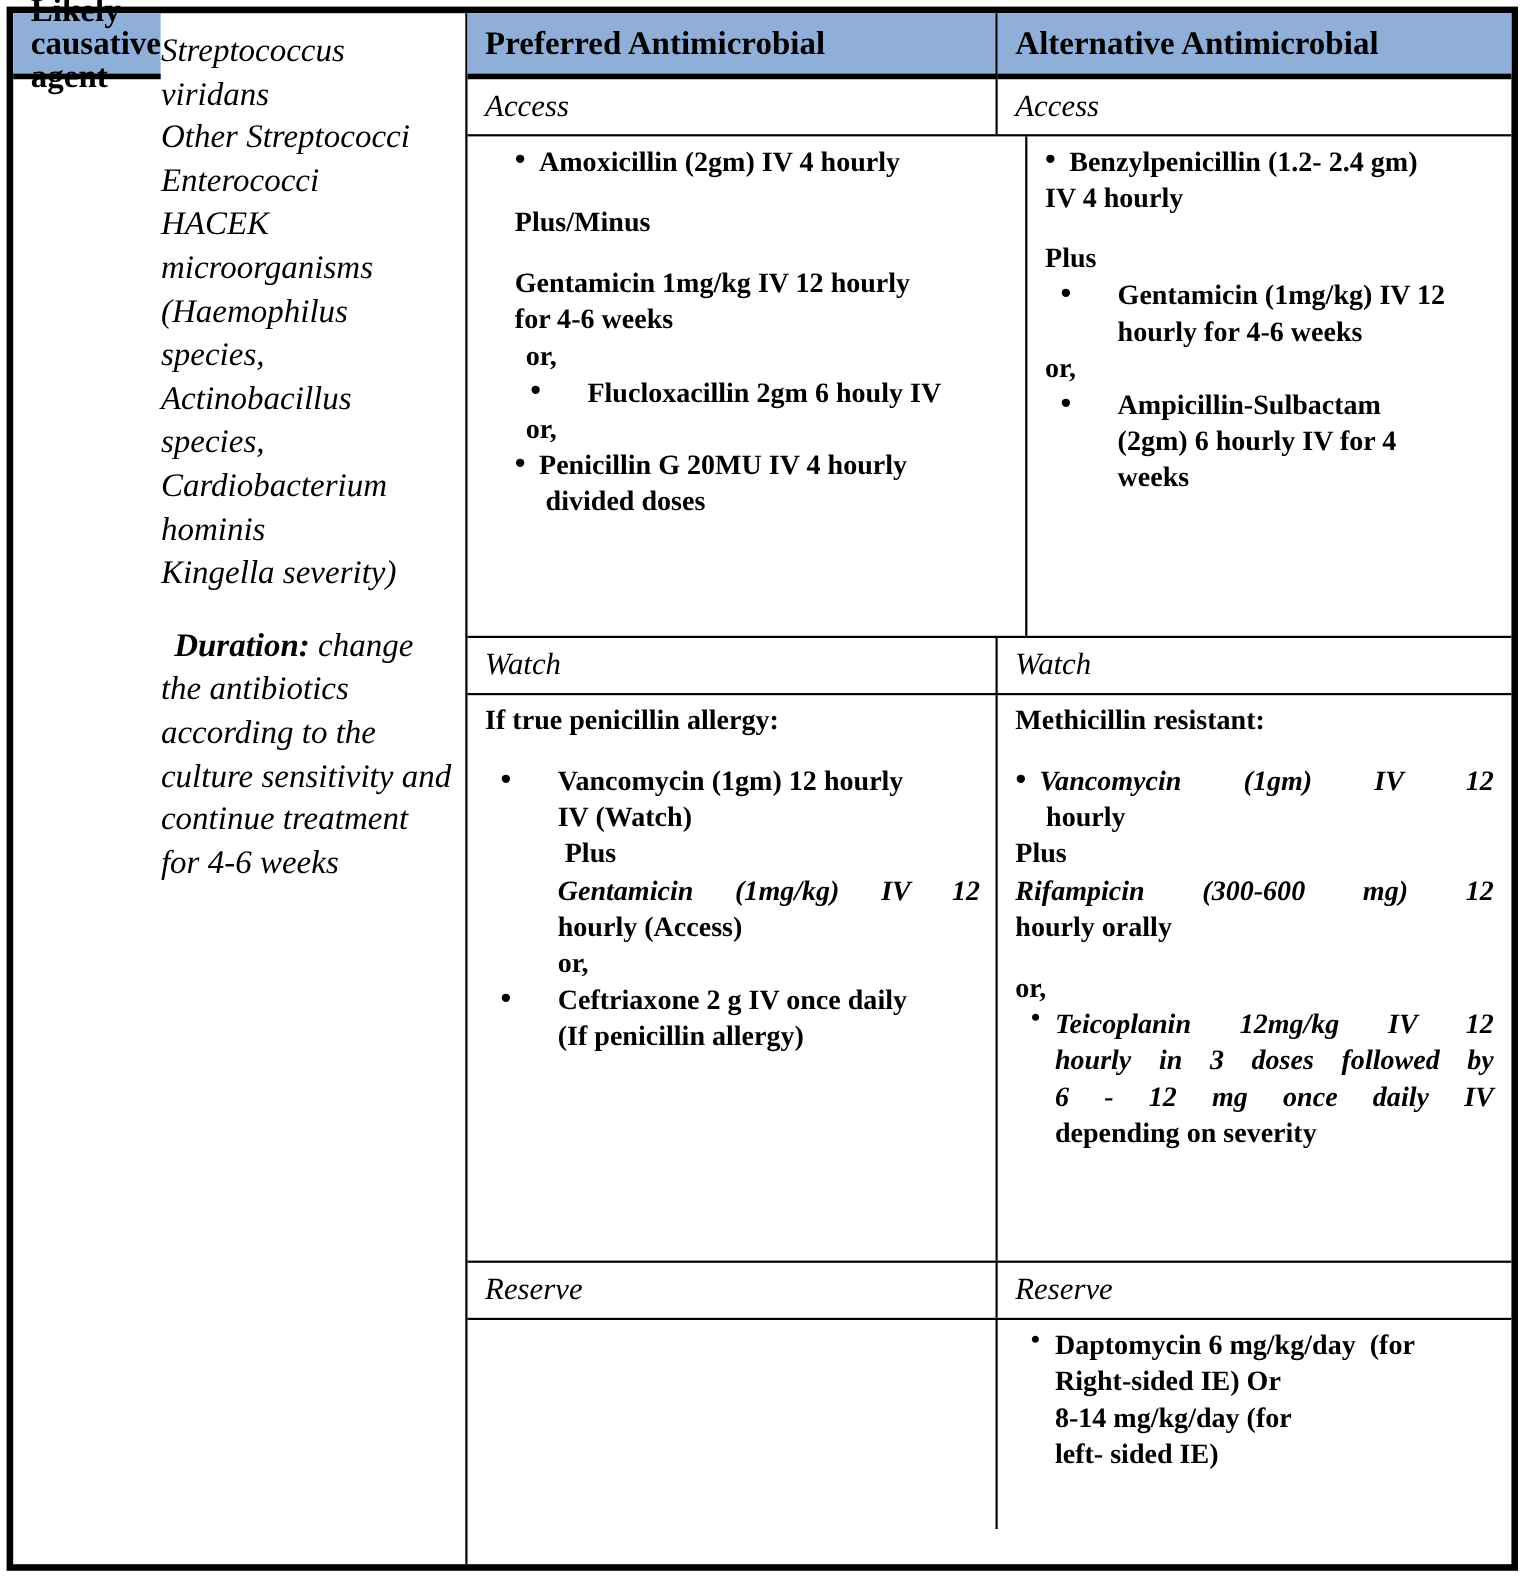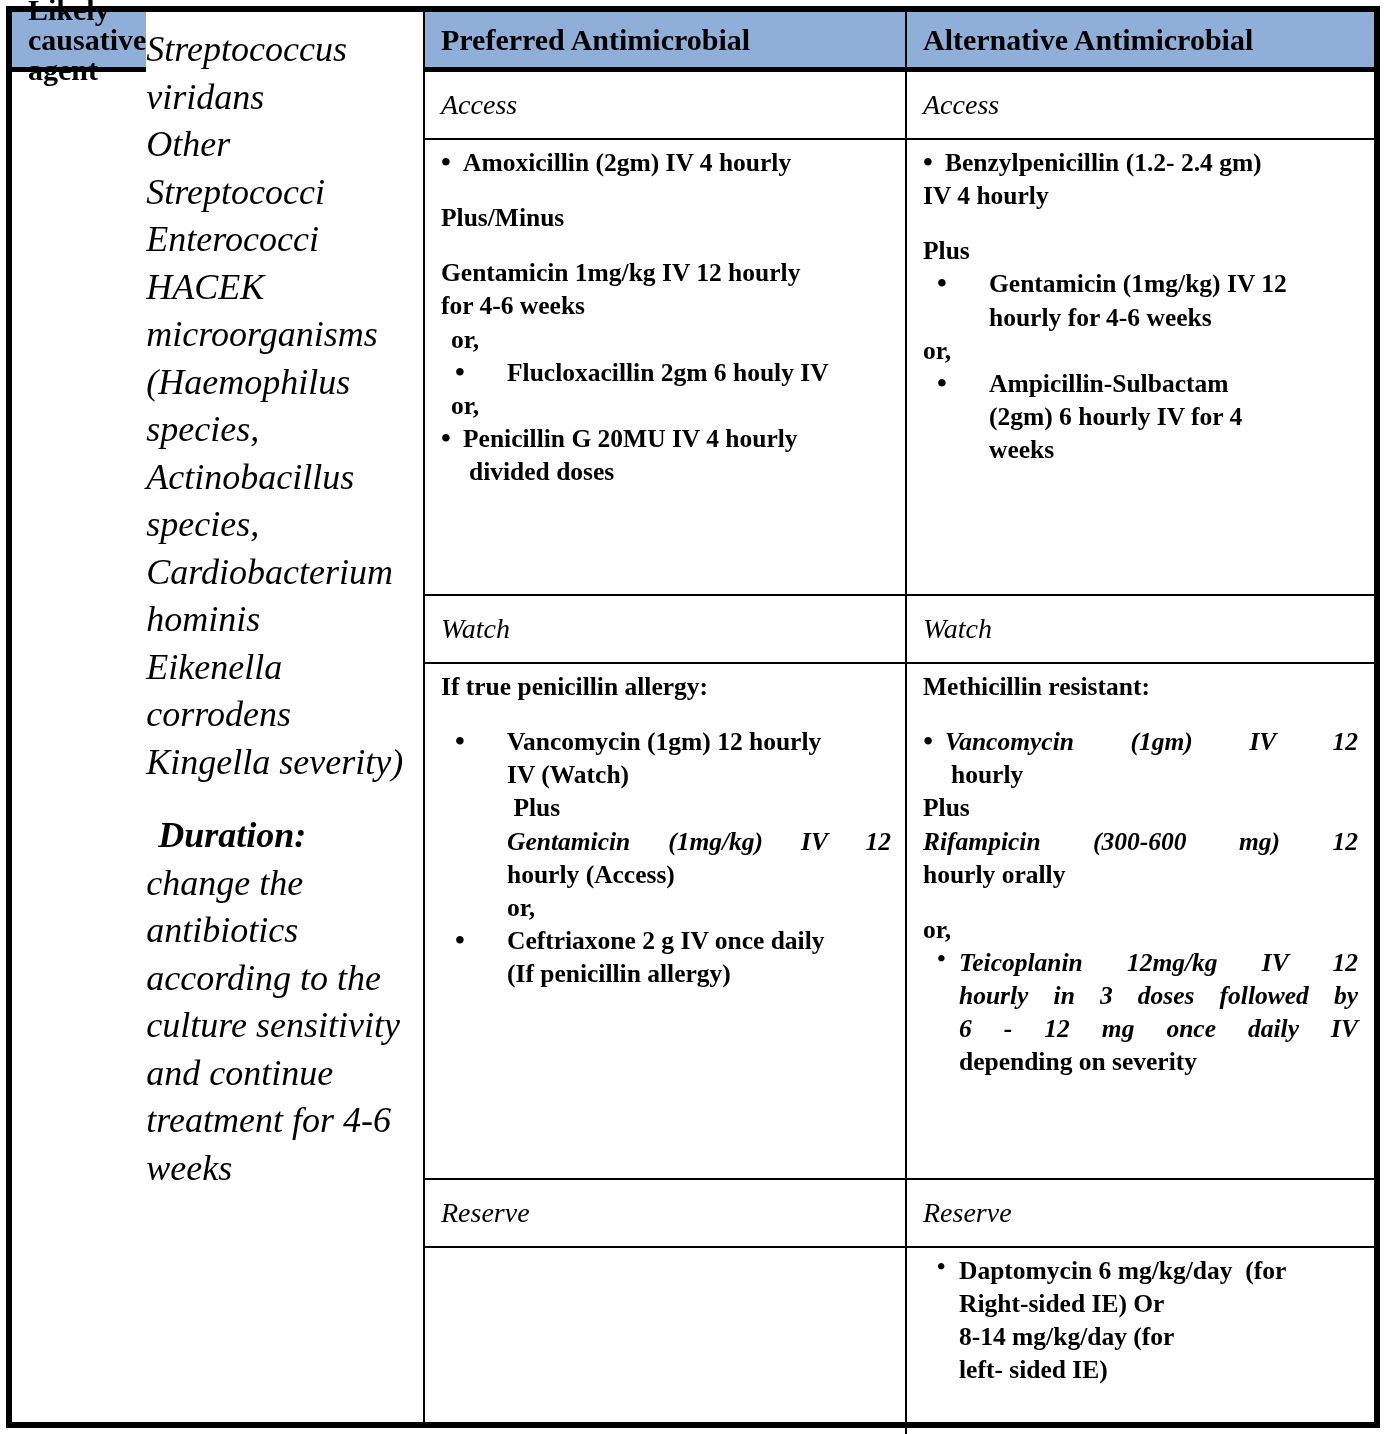--- a/index.html
+++ b/index.html
@@ -76,7 +76,7 @@
     flex: 1 1 auto;
     padding: 14px 12px 0 0;
     font-style: italic;
-    font-size: 36px;
+    font-size: 30px;
     line-height: 1.32;
   }
   .agent-line { white-space: pre-wrap; }

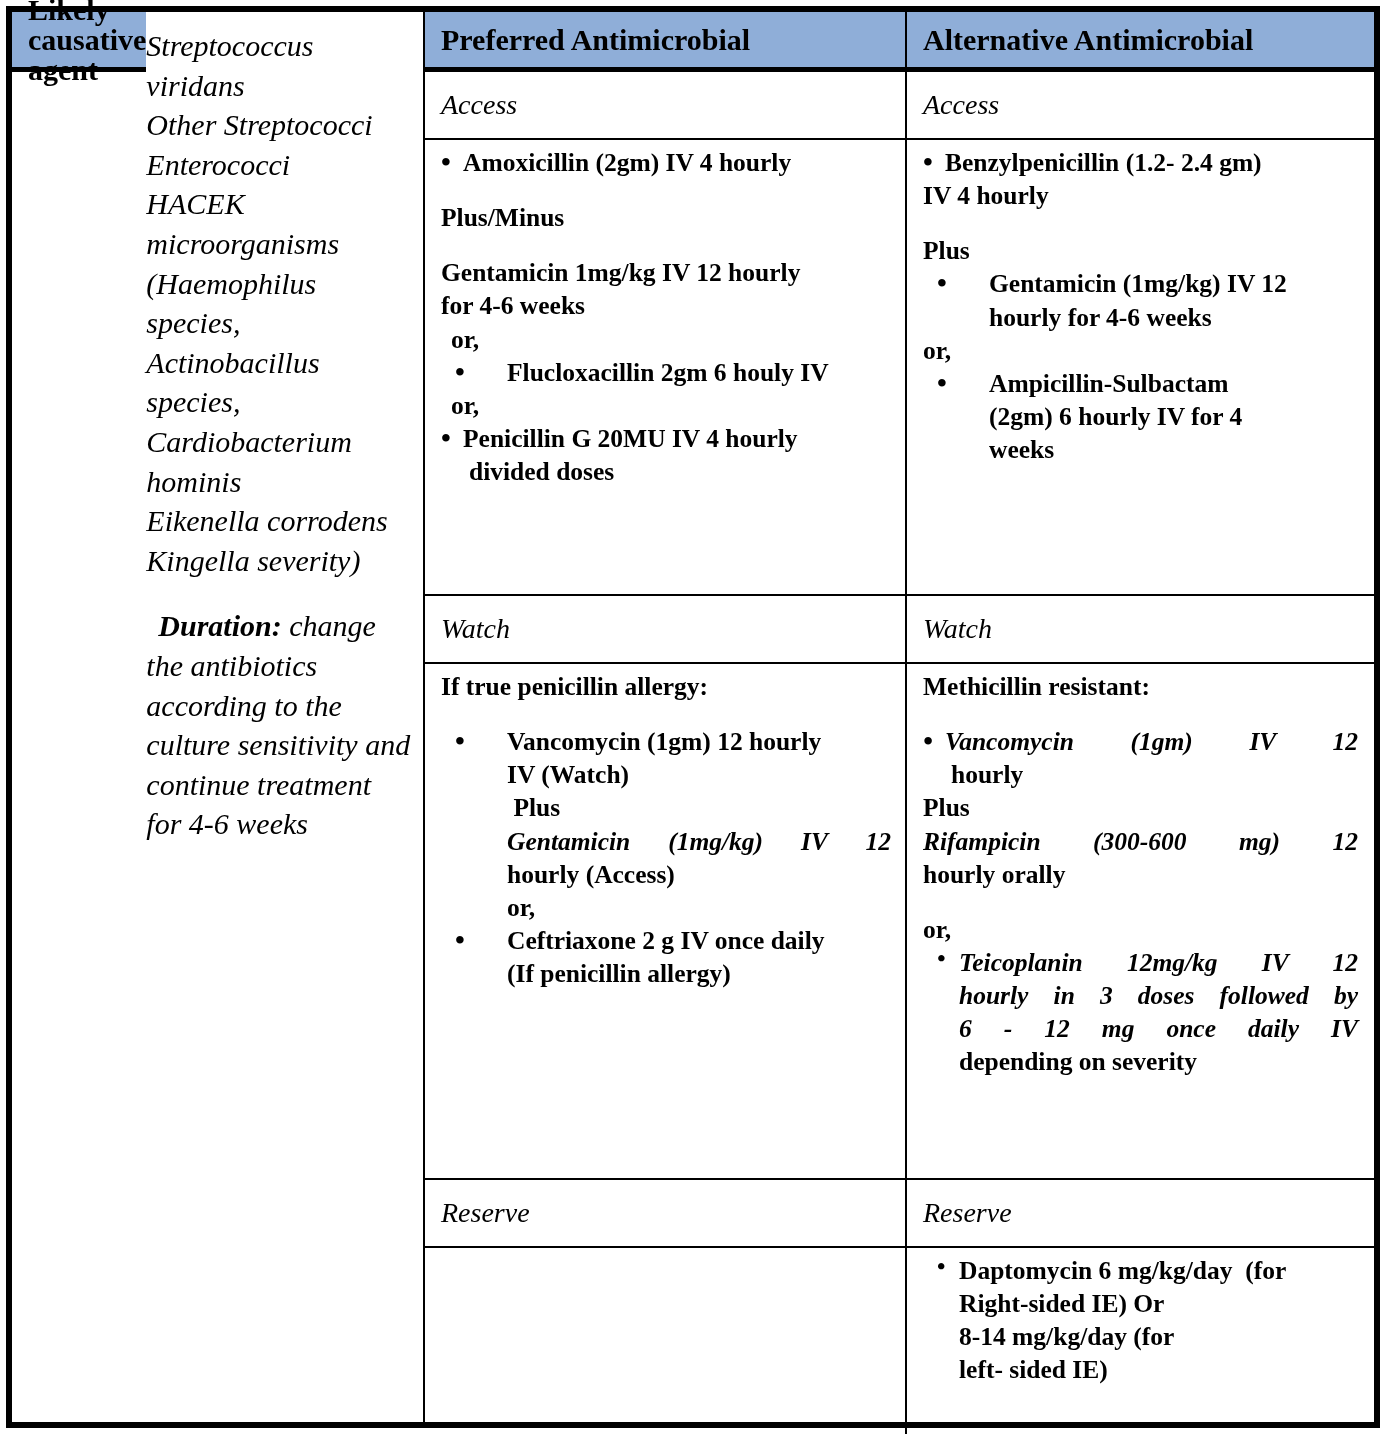--- a/index.html
+++ b/index.html
@@ -105,7 +105,7 @@
 
   .tier-label-row .cell-pref,
   .tier-label-row .cell-alt {
-    height: 66px;
+    height: 50px;
     display: flex;
     align-items: center;
     padding-top: 0;

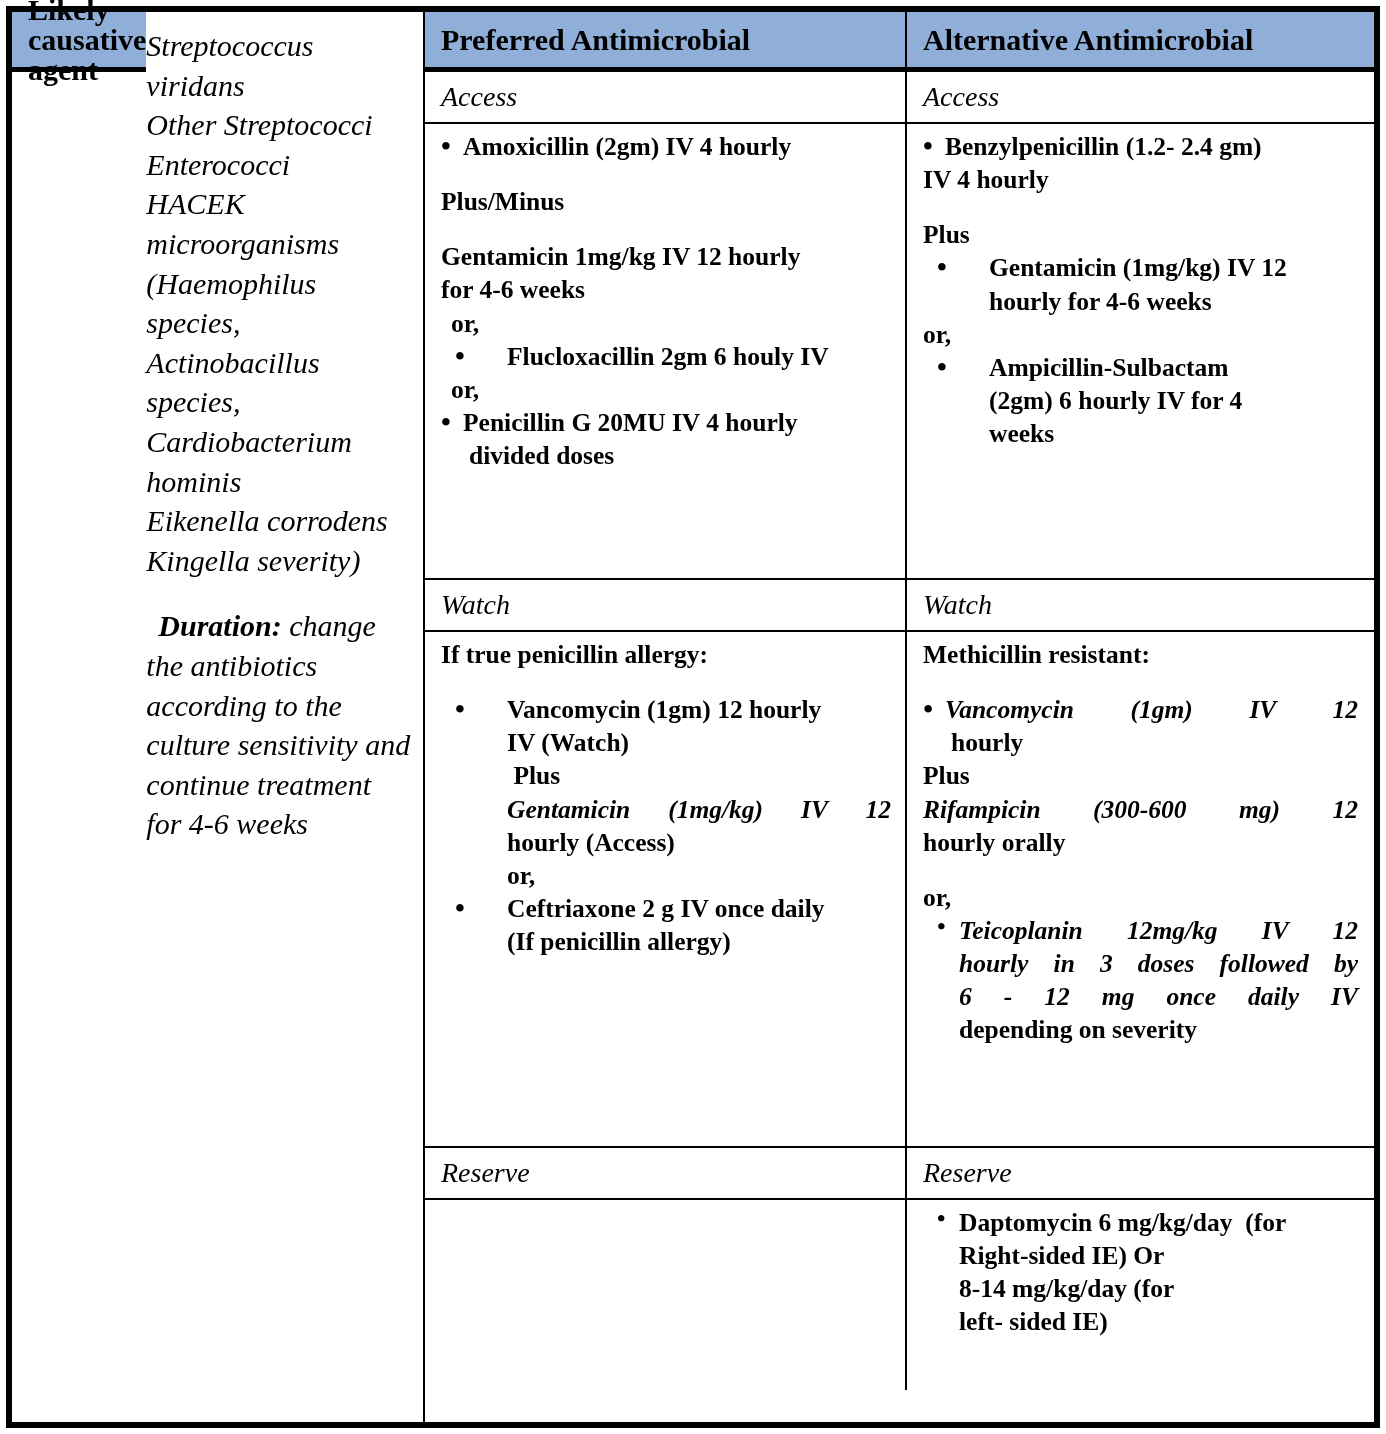--- a/index.html
+++ b/index.html
@@ -168,7 +168,7 @@
   .noind { padding-left: 0; }
 
   
-  .h-access-body { min-height: 456px; }
+  .h-access-body { min-height: 456px; padding-left: 27px; }
   .h-watch-body  { min-height: 516px; }
   .h-res-body    { min-height: 190px; }
 </style>

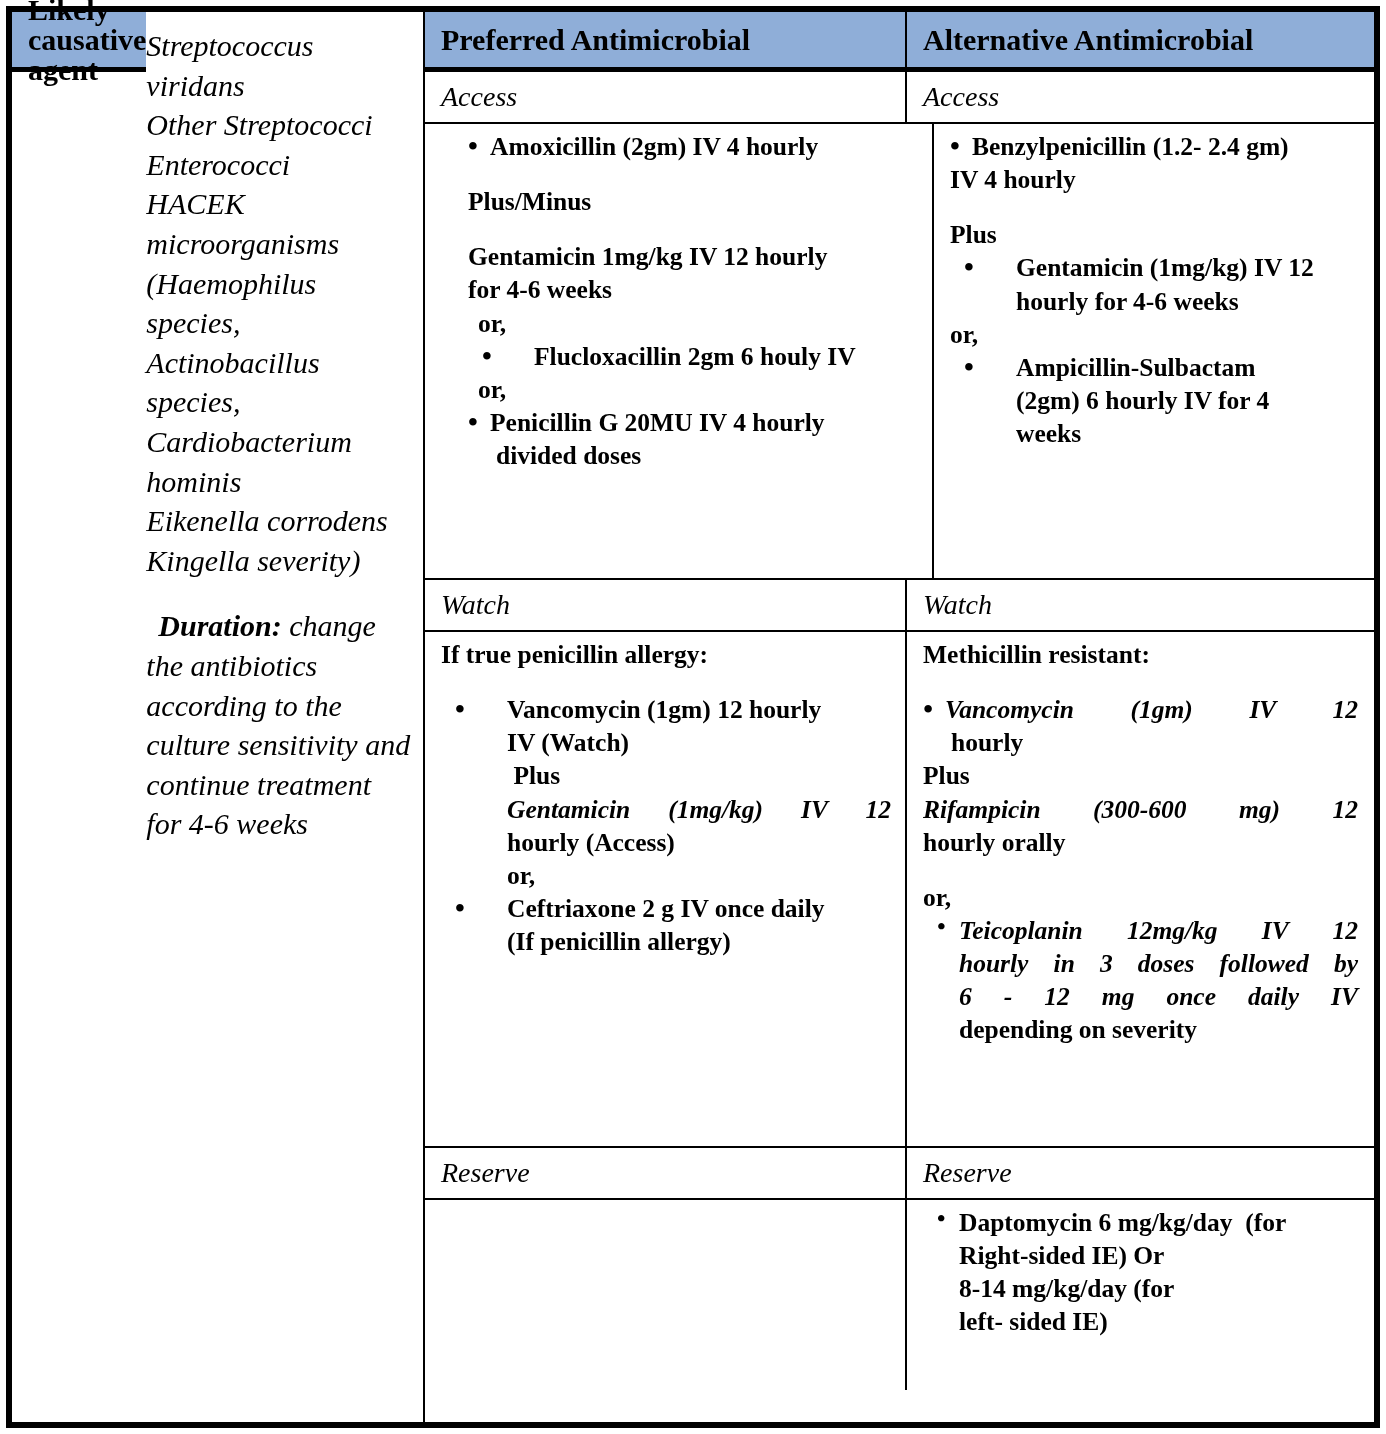--- a/index.html
+++ b/index.html
@@ -188,7 +188,6 @@
         <div class="agent-line">(Haemophilus species,</div>
         <div class="agent-line">Actinobacillus species,</div>
         <div class="agent-line">Cardiobacterium hominis</div>
-        <div class="agent-line">Eikenella corrodens</div>
         <div class="agent-line">Kingella severity)</div>
         <div class="agent-gap"></div>
         <div class="agent-dur"><b>Duration:</b><span> change the antibiotics according to the culture sensitivity and continue treatment for 4-6 weeks</span></div>

